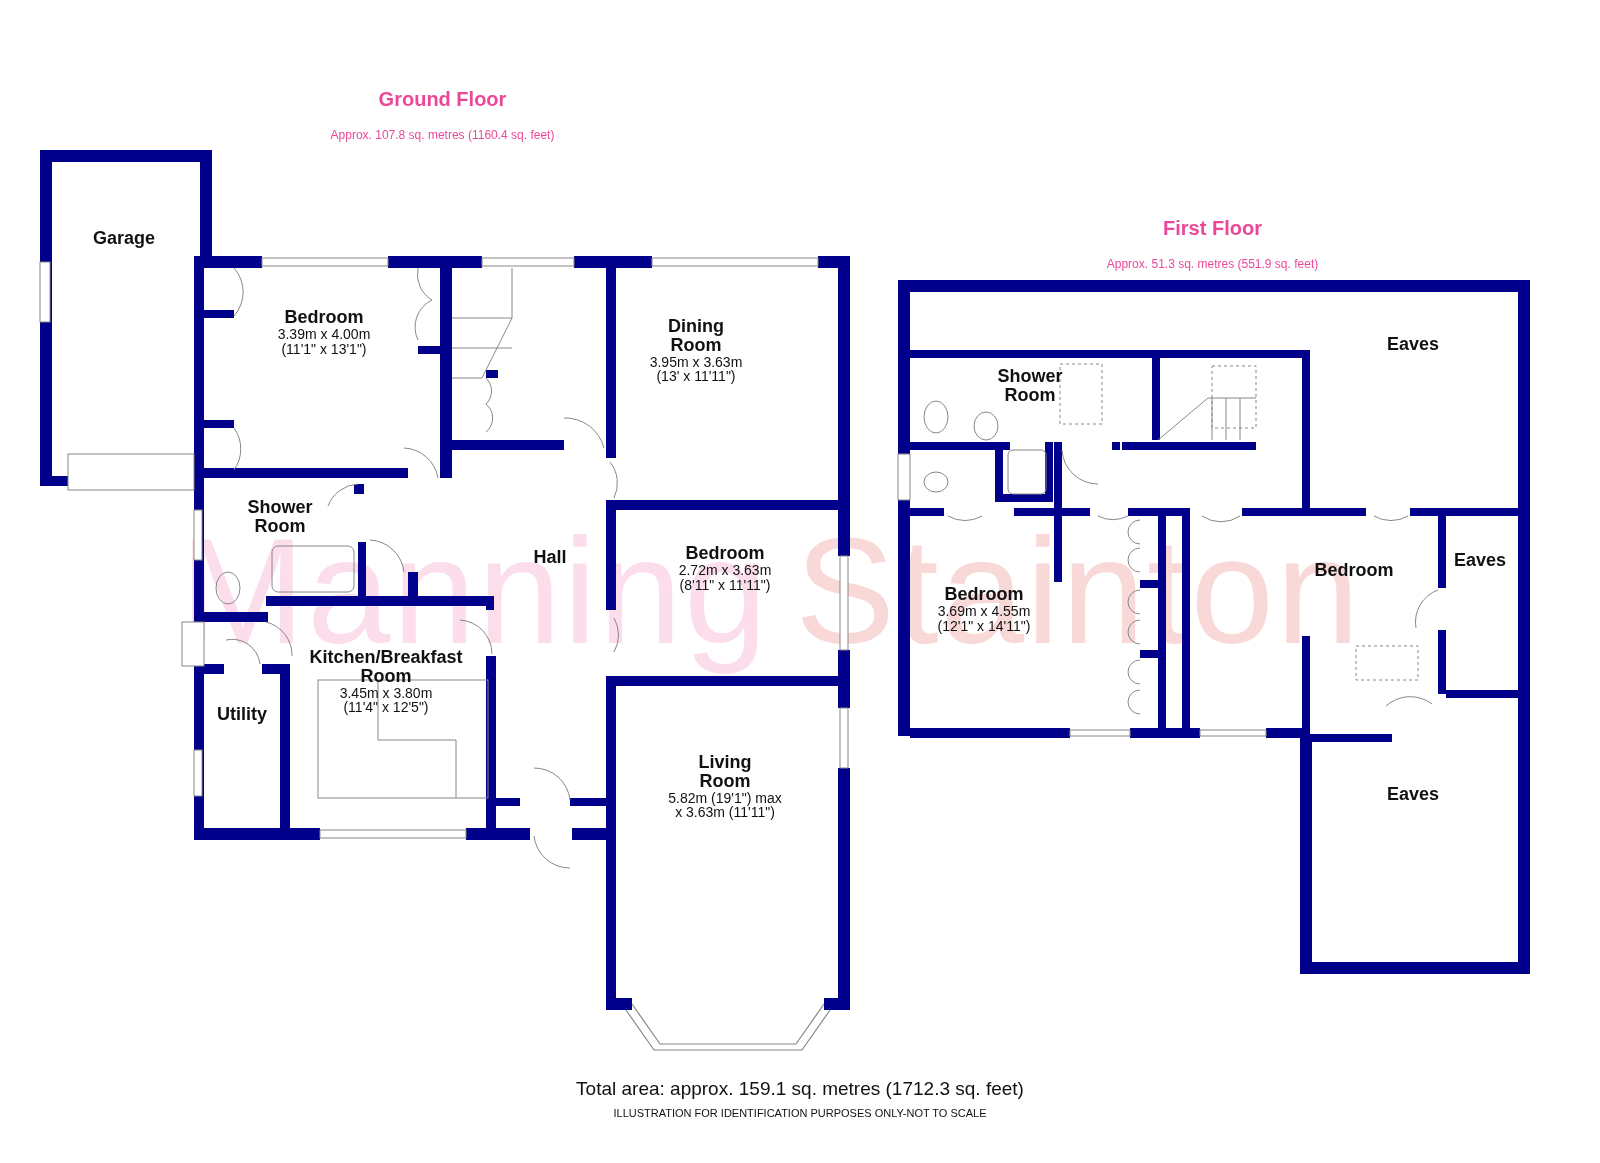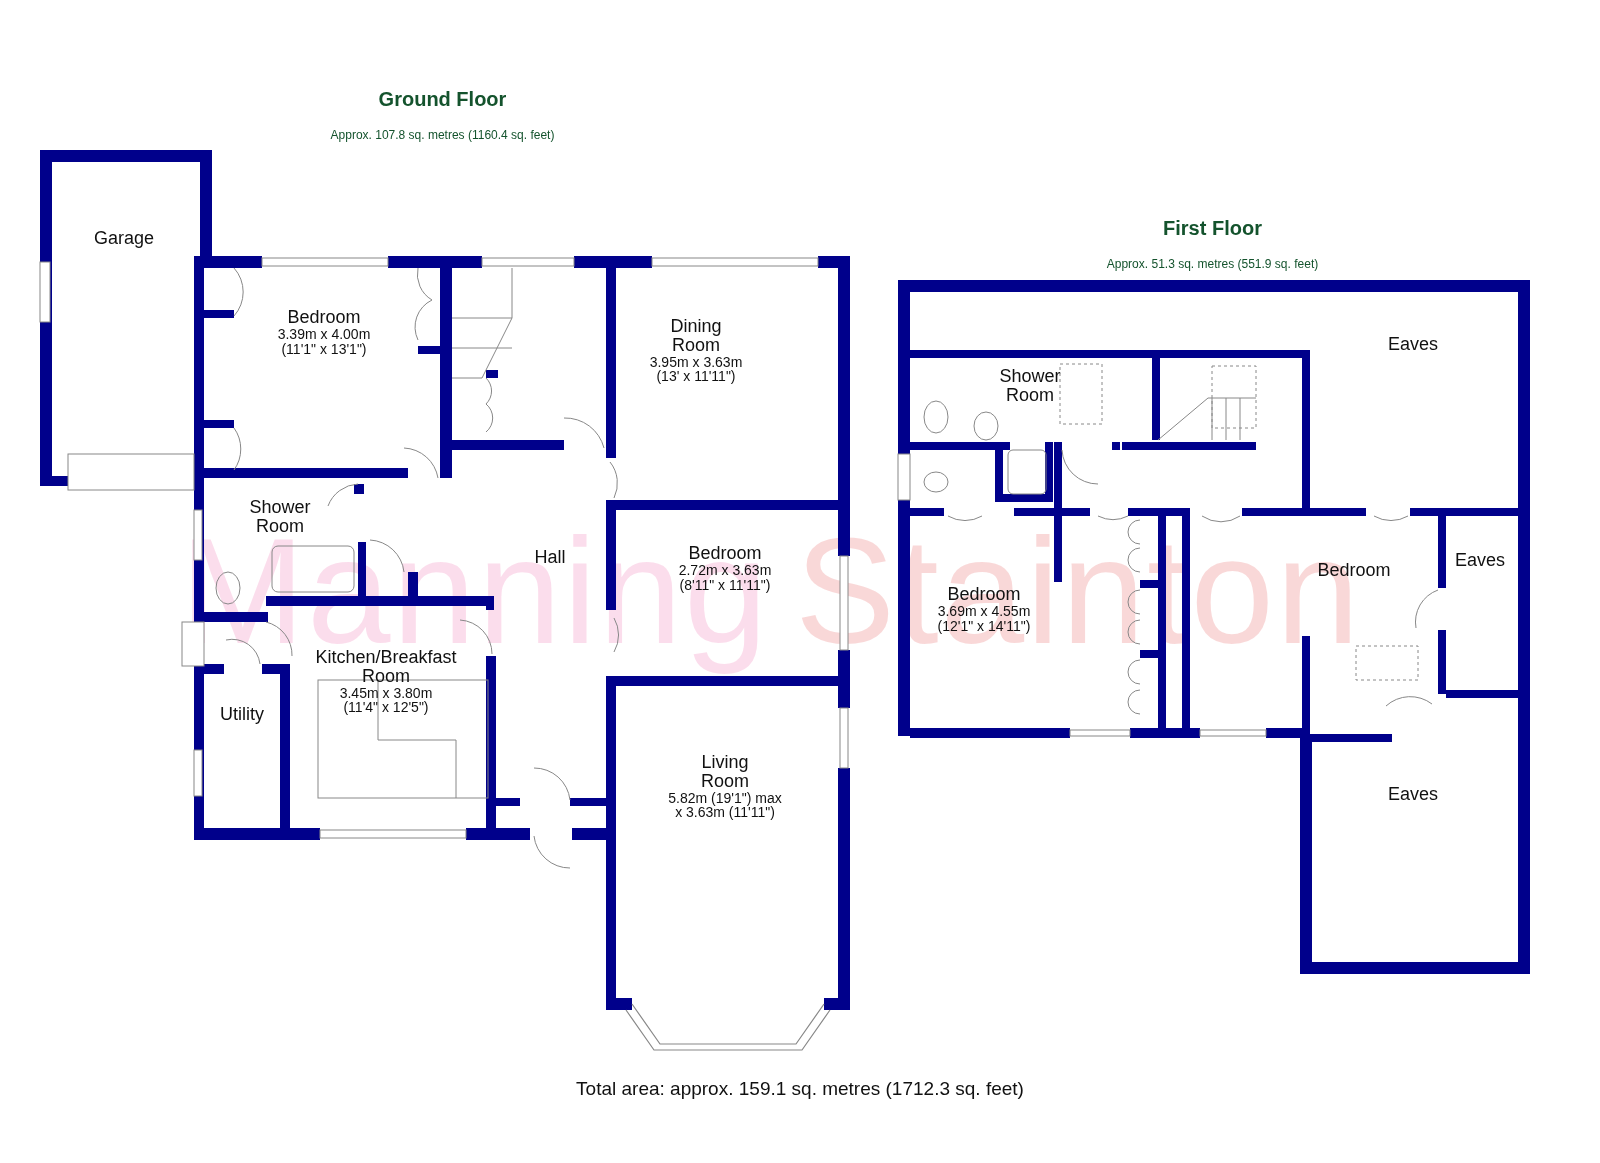--- a/index.html
+++ b/index.html
@@ -4,7 +4,7 @@
 <style>
   html, body { margin: 0; padding: 0; background: #ffffff; }
   body { width: 1600px; height: 1163px; position: relative; overflow: hidden; font-family: "Liberation Sans", sans-serif; }
-  .floor-title { position: absolute; text-align: center; color: #14532d; }
+  .floor-title { position: absolute; text-align: center; color: #ec4899; }
   .floor-title .name { font-weight: bold; font-size: 20px; display: block; }
   .floor-title .area { font-size: 12px; display: block; margin-top: 17px; }
   svg.plan { position: absolute; left: 0; top: 0; }

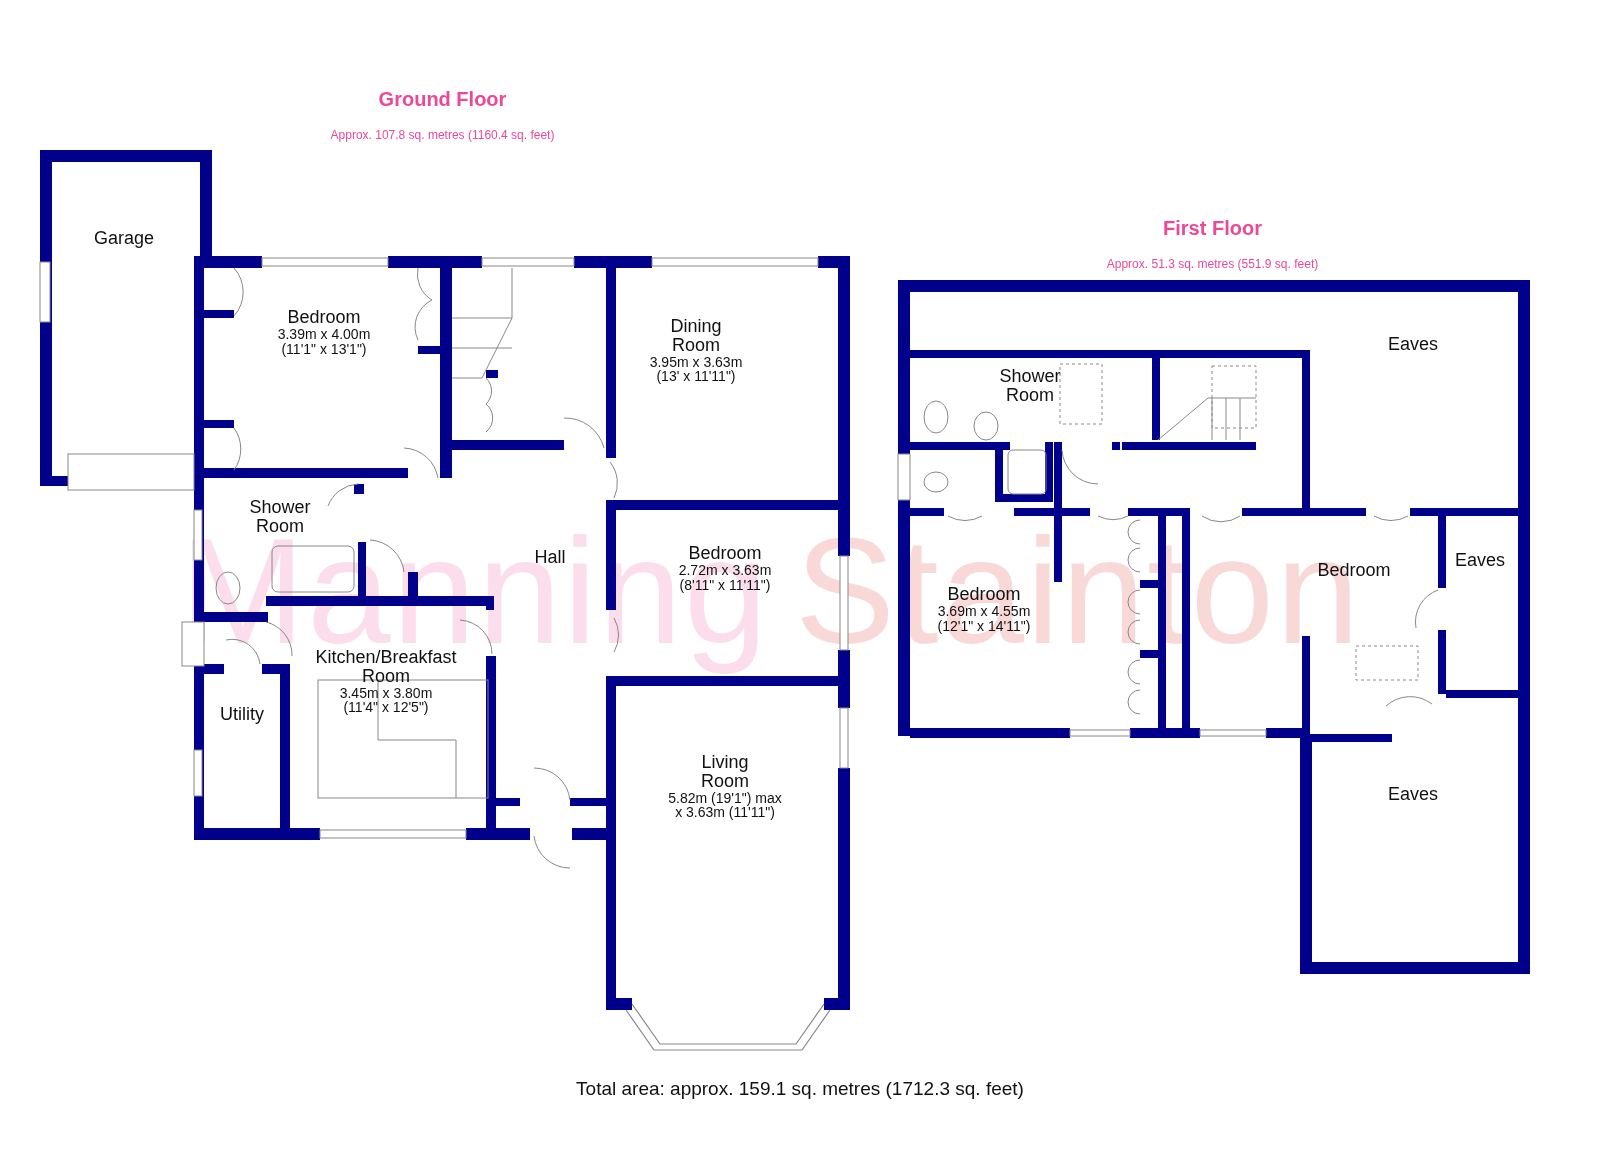--- a/index.html
+++ b/index.html
@@ -9,7 +9,7 @@
   .floor-title .area { font-size: 12px; display: block; margin-top: 17px; }
   svg.plan { position: absolute; left: 0; top: 0; }
   .label { position: absolute; text-align: center; color: #111; line-height: 1.05; white-space: nowrap; transform: translateX(-50%); }
-  .label .room { font-weight: normal; font-size: 18px; display: block; }
+  .label .room { font-weight: bold; font-size: 18px; display: block; }
   .label .dim { font-size: 14px; display: block; }
   .watermark { position: absolute; top: 505px; font-size: 150px; font-family: "Liberation Sans", sans-serif; letter-spacing: 2px; opacity: 0.18; white-space: nowrap; }
   .wm1 { left: 180px; color: #ec4899; }

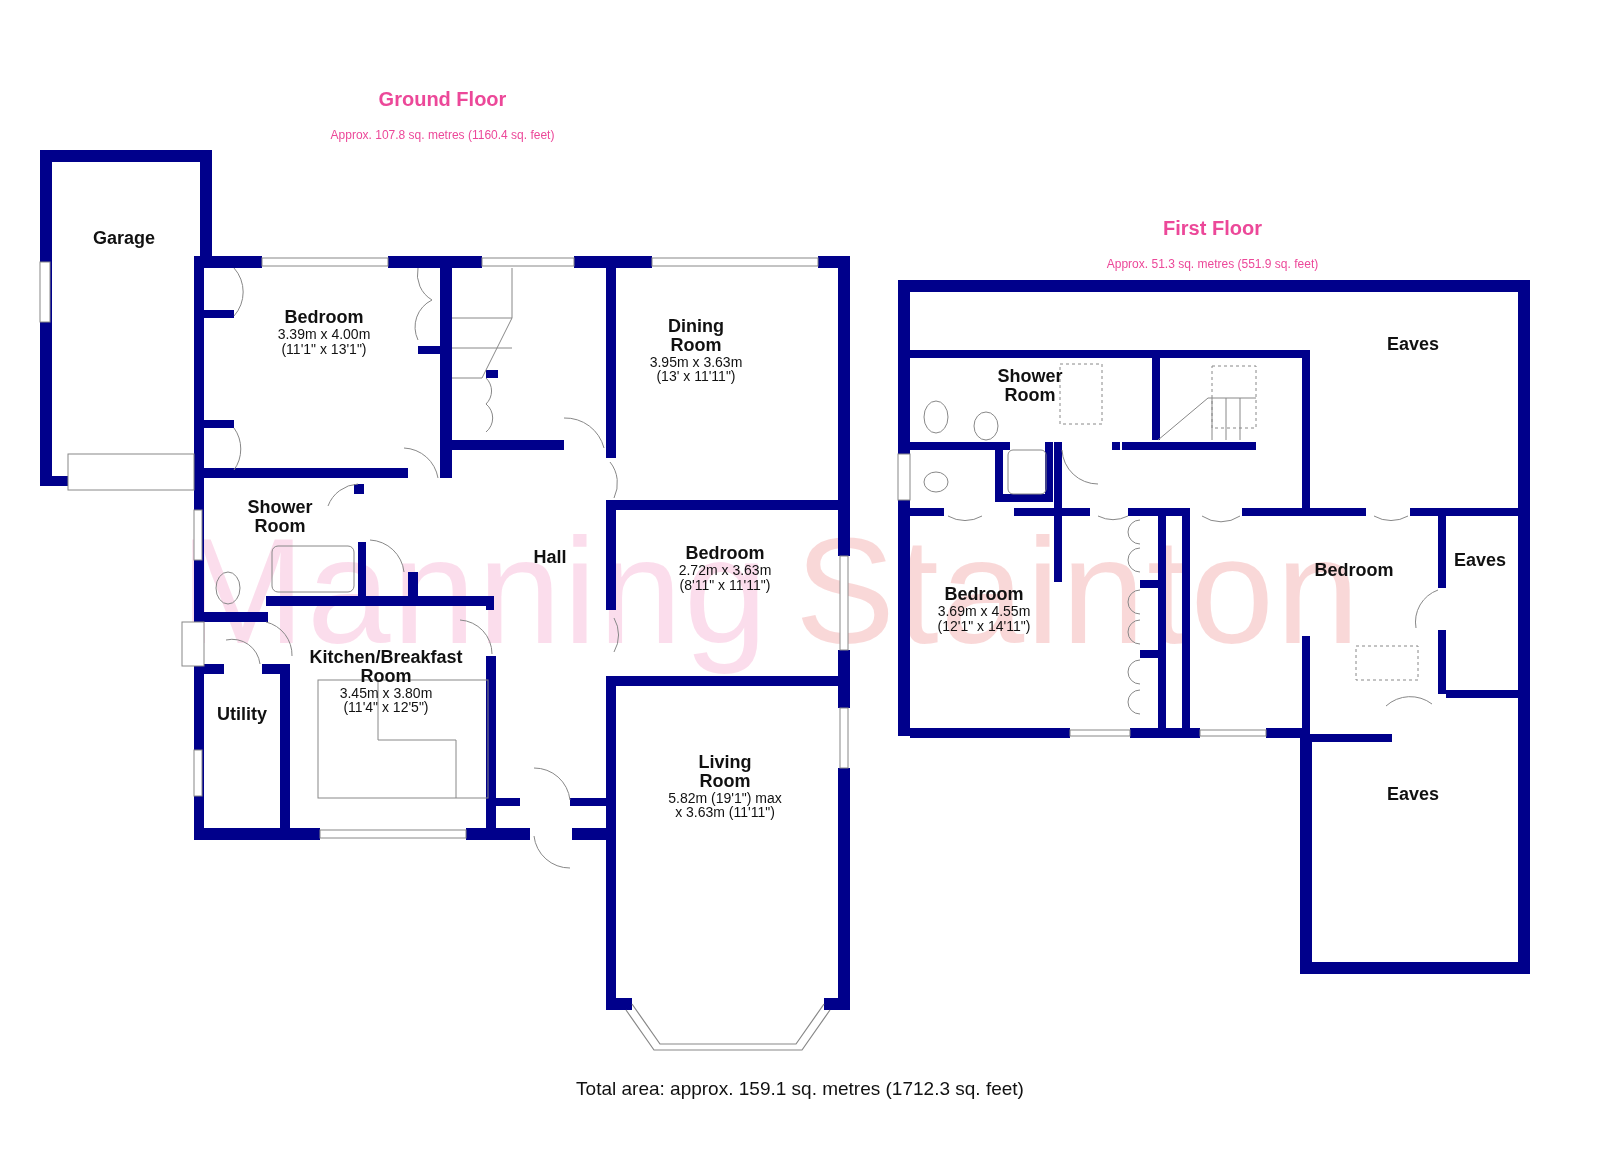--- a/index.html
+++ b/index.html
@@ -262,6 +262,7 @@
 
 <div class="footer total">Total area: approx. 159.1 sq. metres (1712.3 sq. feet)</div>
 <div class="footer disc">
+  <div>ILLUSTRATION FOR IDENTIFICATION PURPOSES ONLY-NOT TO SCALE</div>
 </div>
 
 </body></html>

